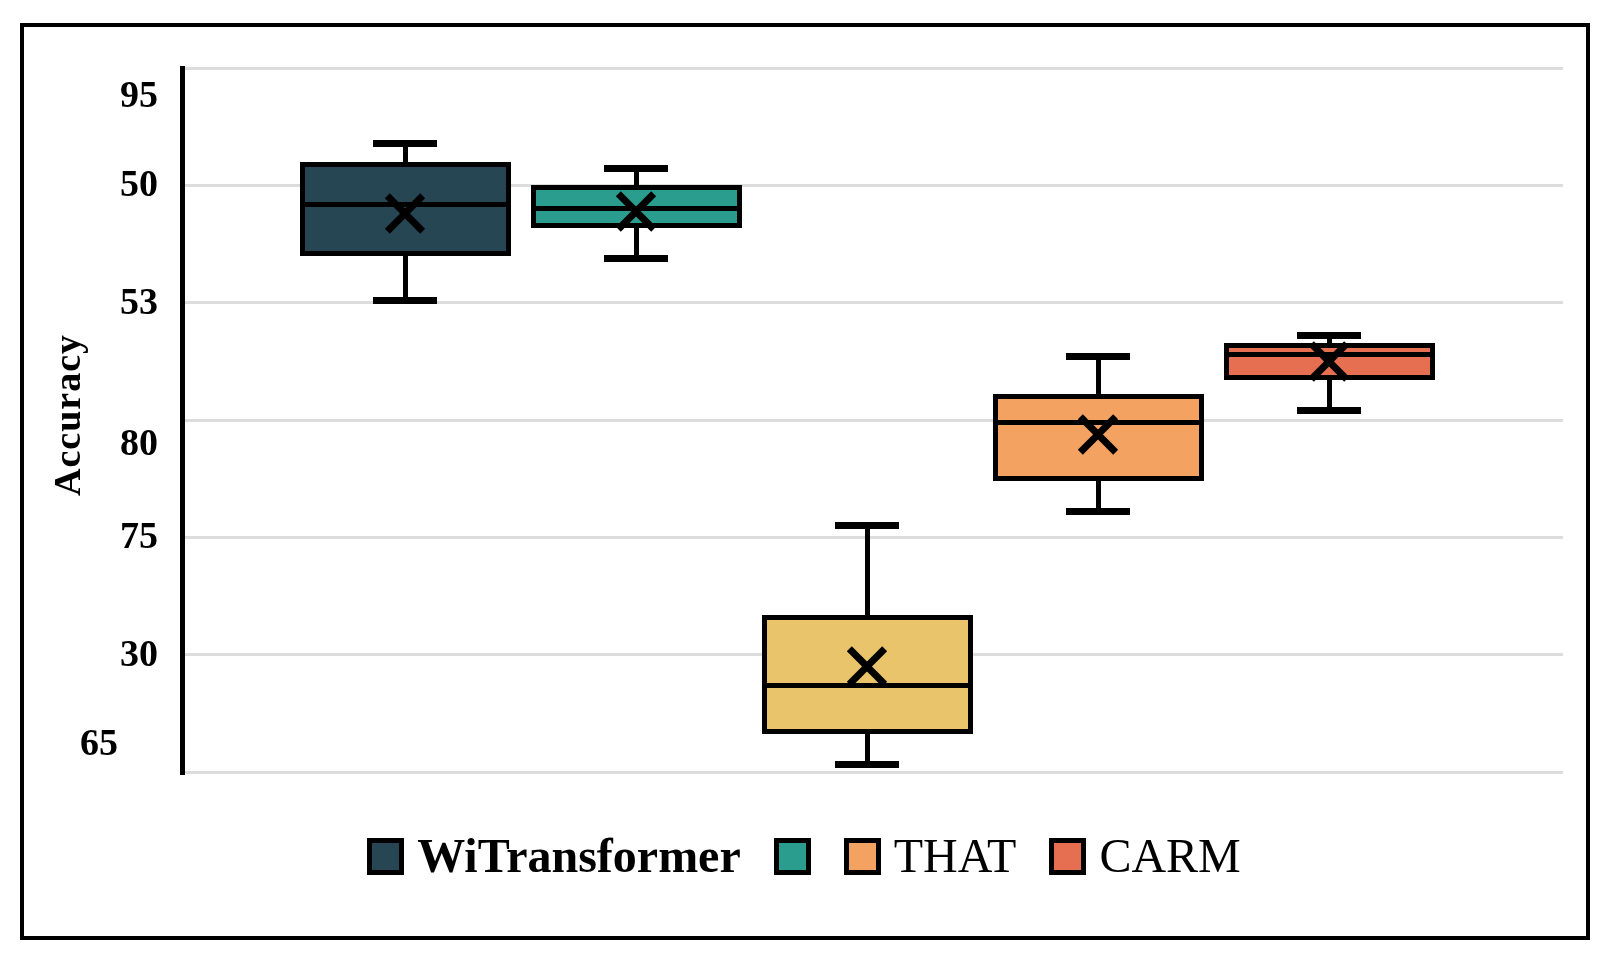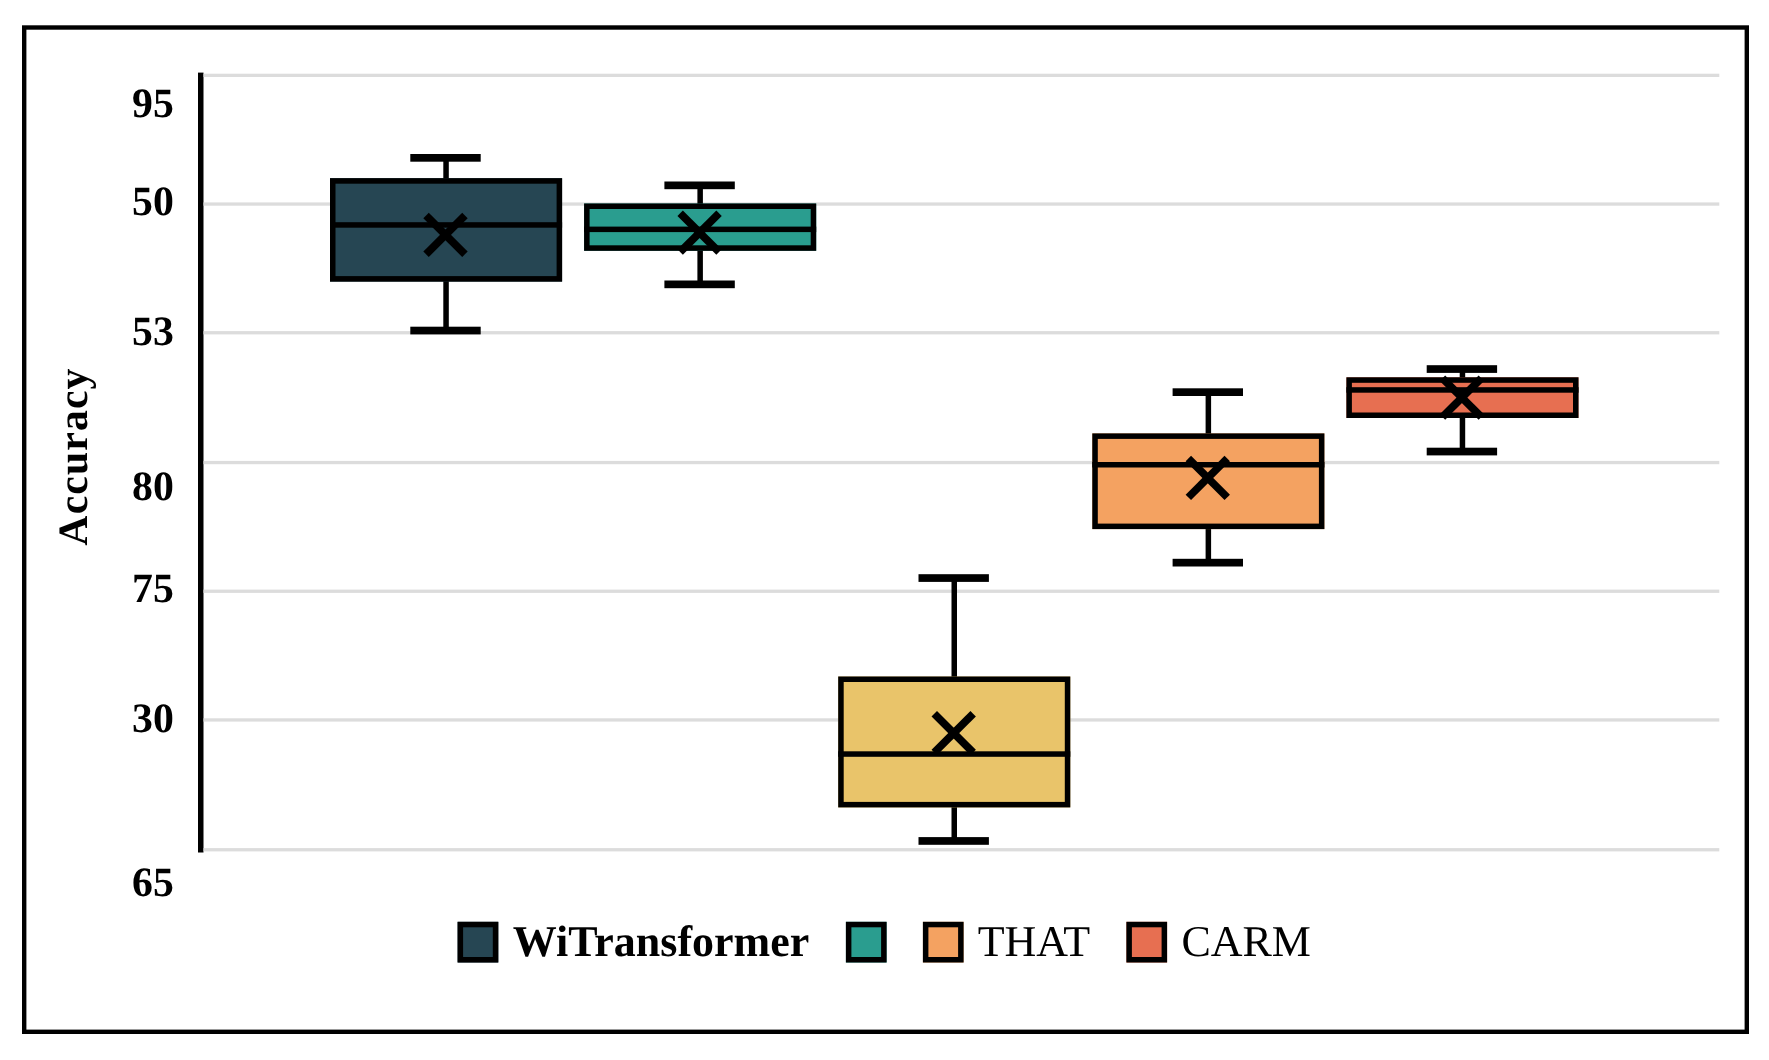--- a/index.html
+++ b/index.html
@@ -59,7 +59,7 @@
   <div class="ylabel">Accuracy</div>
   <div class="yaxis-line"></div>
   <div id="ticks">
-      <div class="ytick" style="top: 804px;">65</div>
+      <div class="ytick" style="top: 744px; text-align: center;">65</div>
       <div class="ytick" style="top: 654.667px;">30</div>
       <div class="ytick" style="top: 537.333px;">75</div>
       <div class="ytick" style="top: 444px;">80</div>

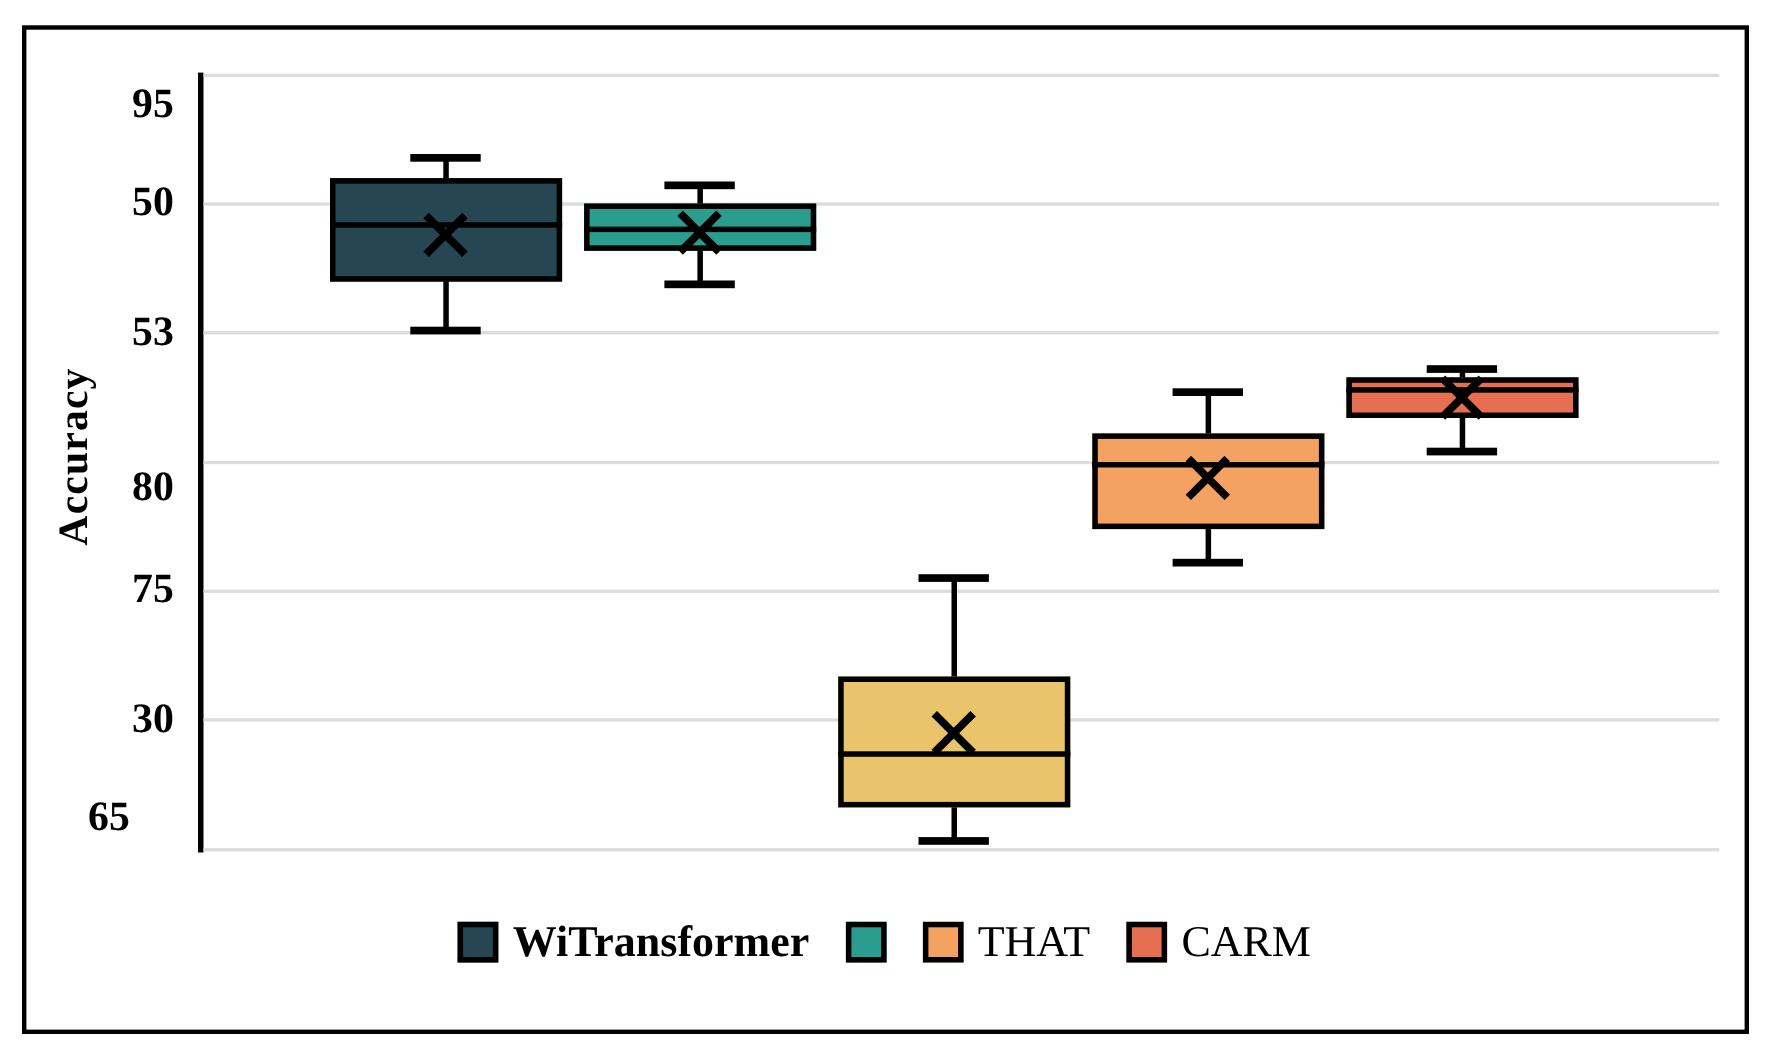--- a/index.html
+++ b/index.html
@@ -47,7 +47,7 @@
     position:absolute;left:0;right:0;top:830px;height:52px;
     display:flex;justify-content:center;align-items:center;gap:33px;
   }
-  .legend-item{display:flex;align-items:center;gap:13px;font-size:40px;line-height:1;}
+  .legend-item{display:flex;align-items:center;gap:13px;font-size:48px;line-height:1;}
   .legend-item:nth-child(-n+2) .legend-label{font-weight:bold;}
   .legend-swatch{width:27px;height:27px;border:5px solid #000;}
 </style>

